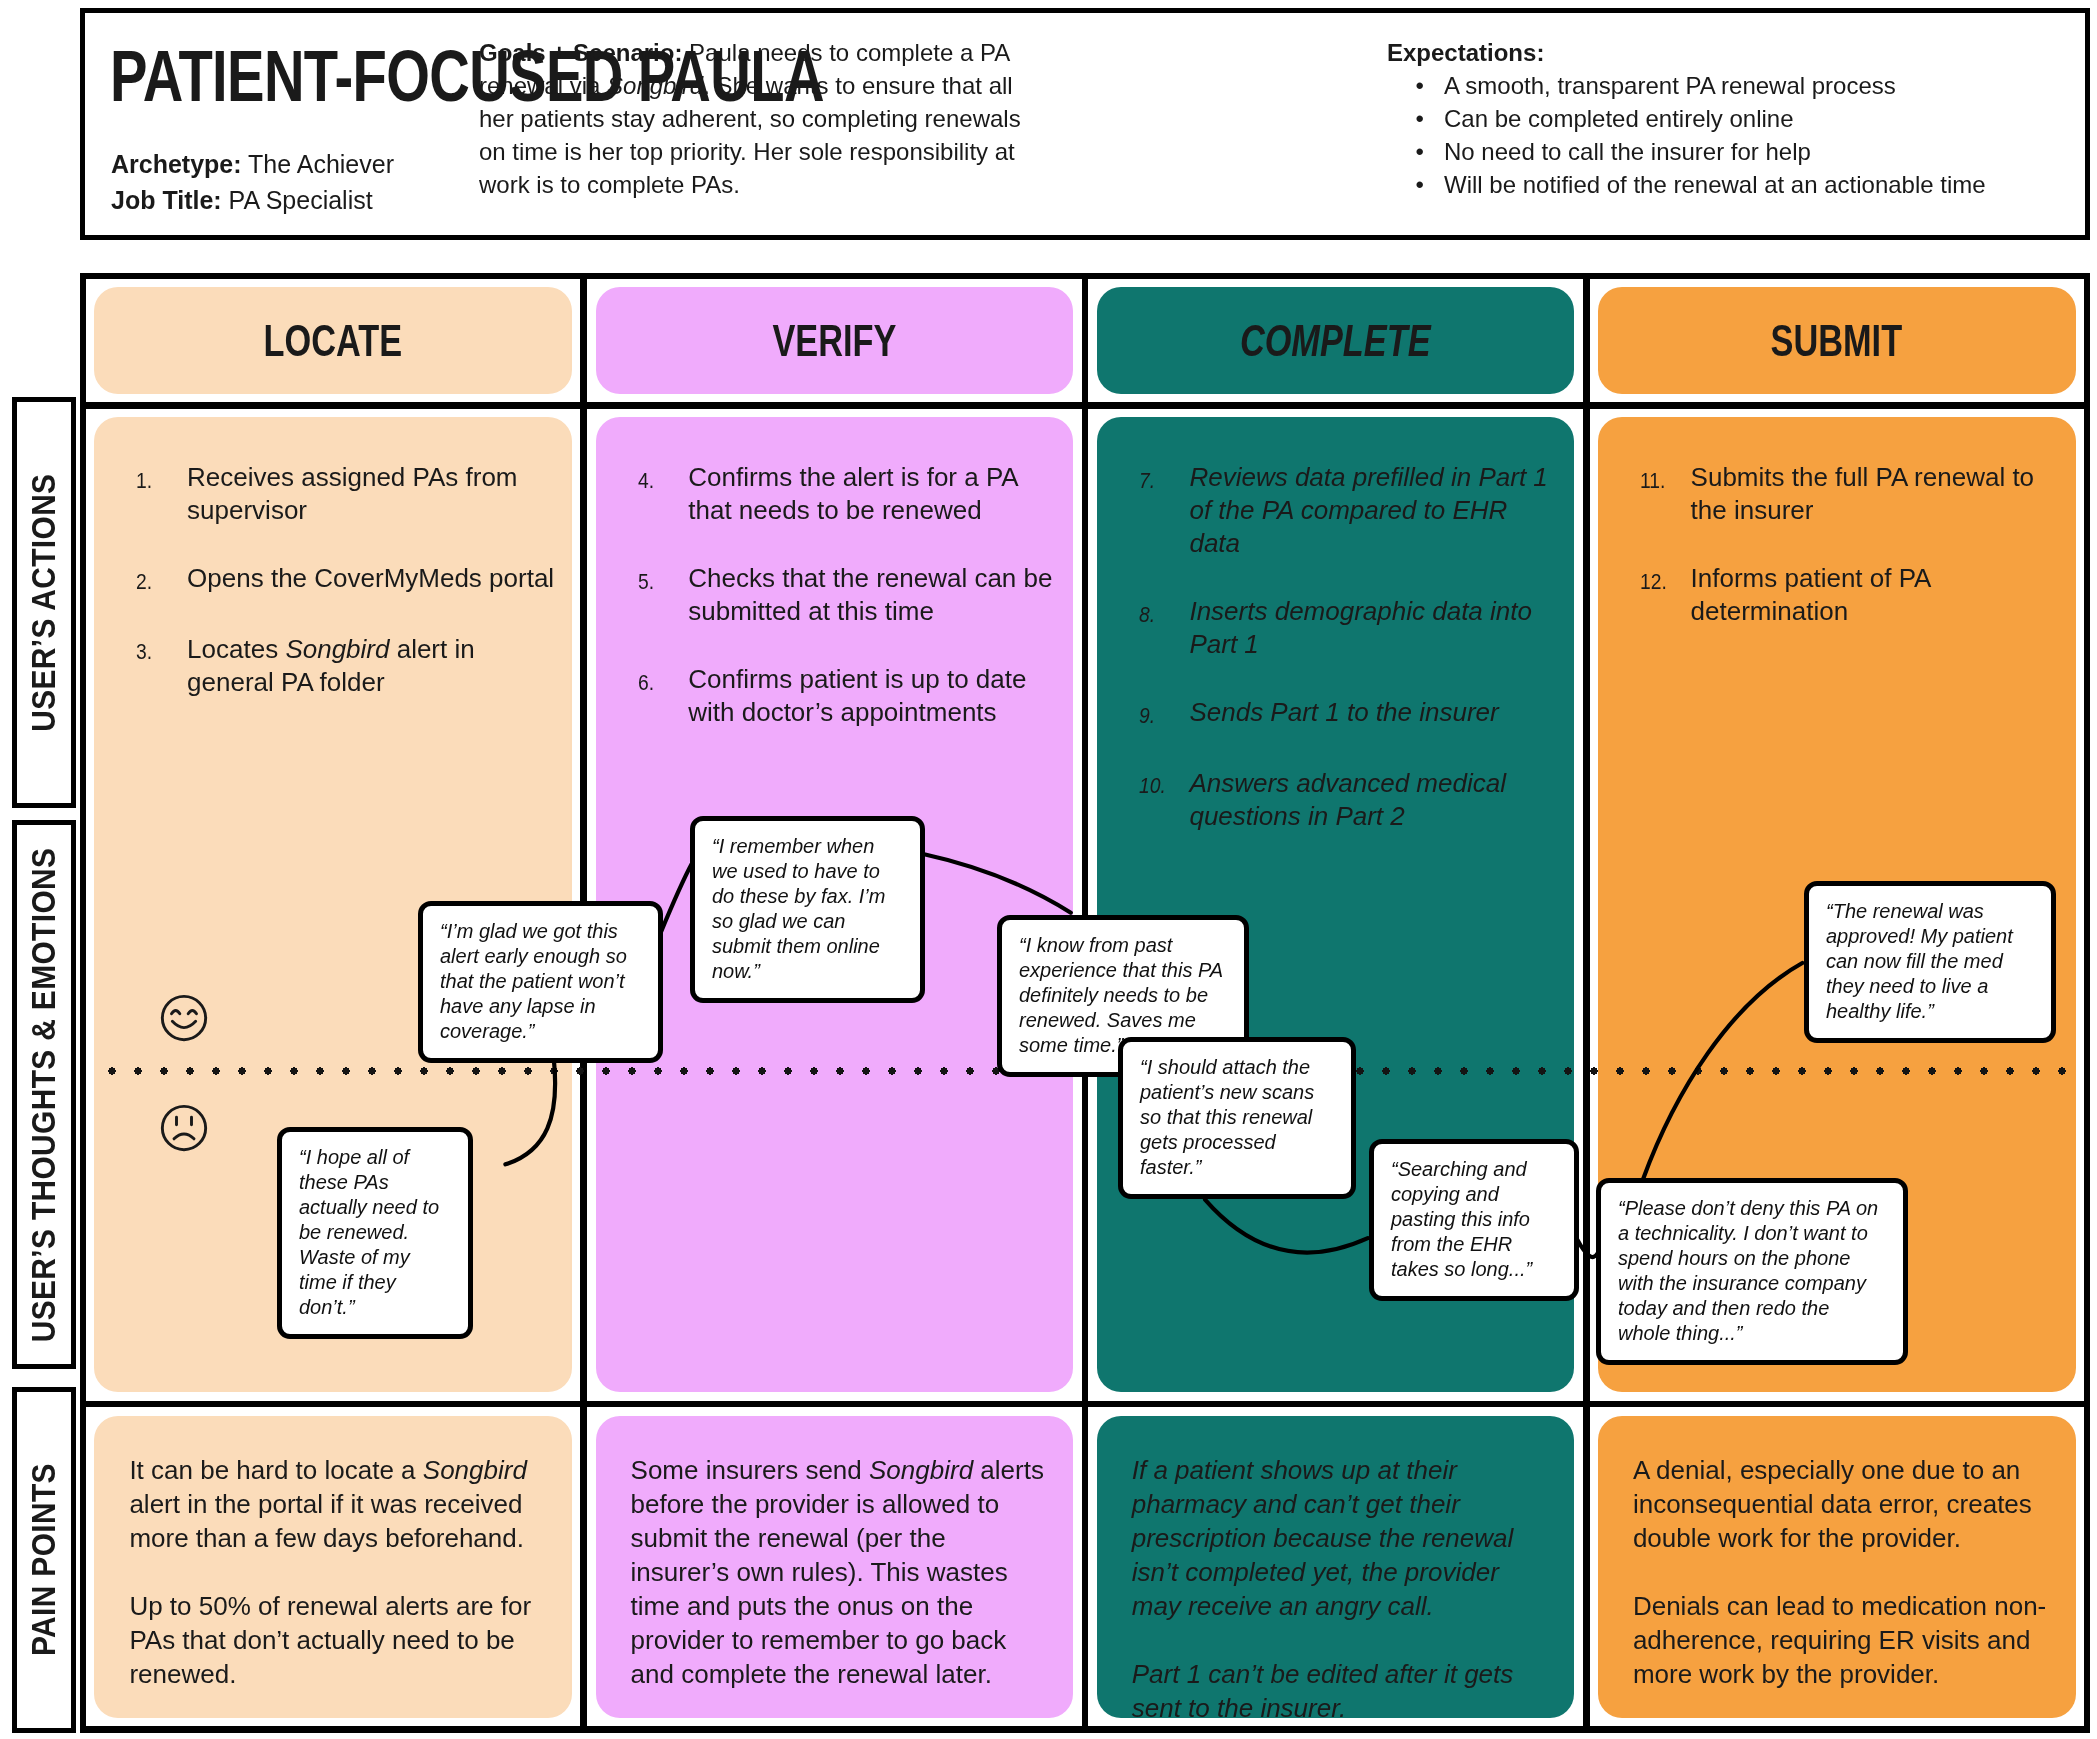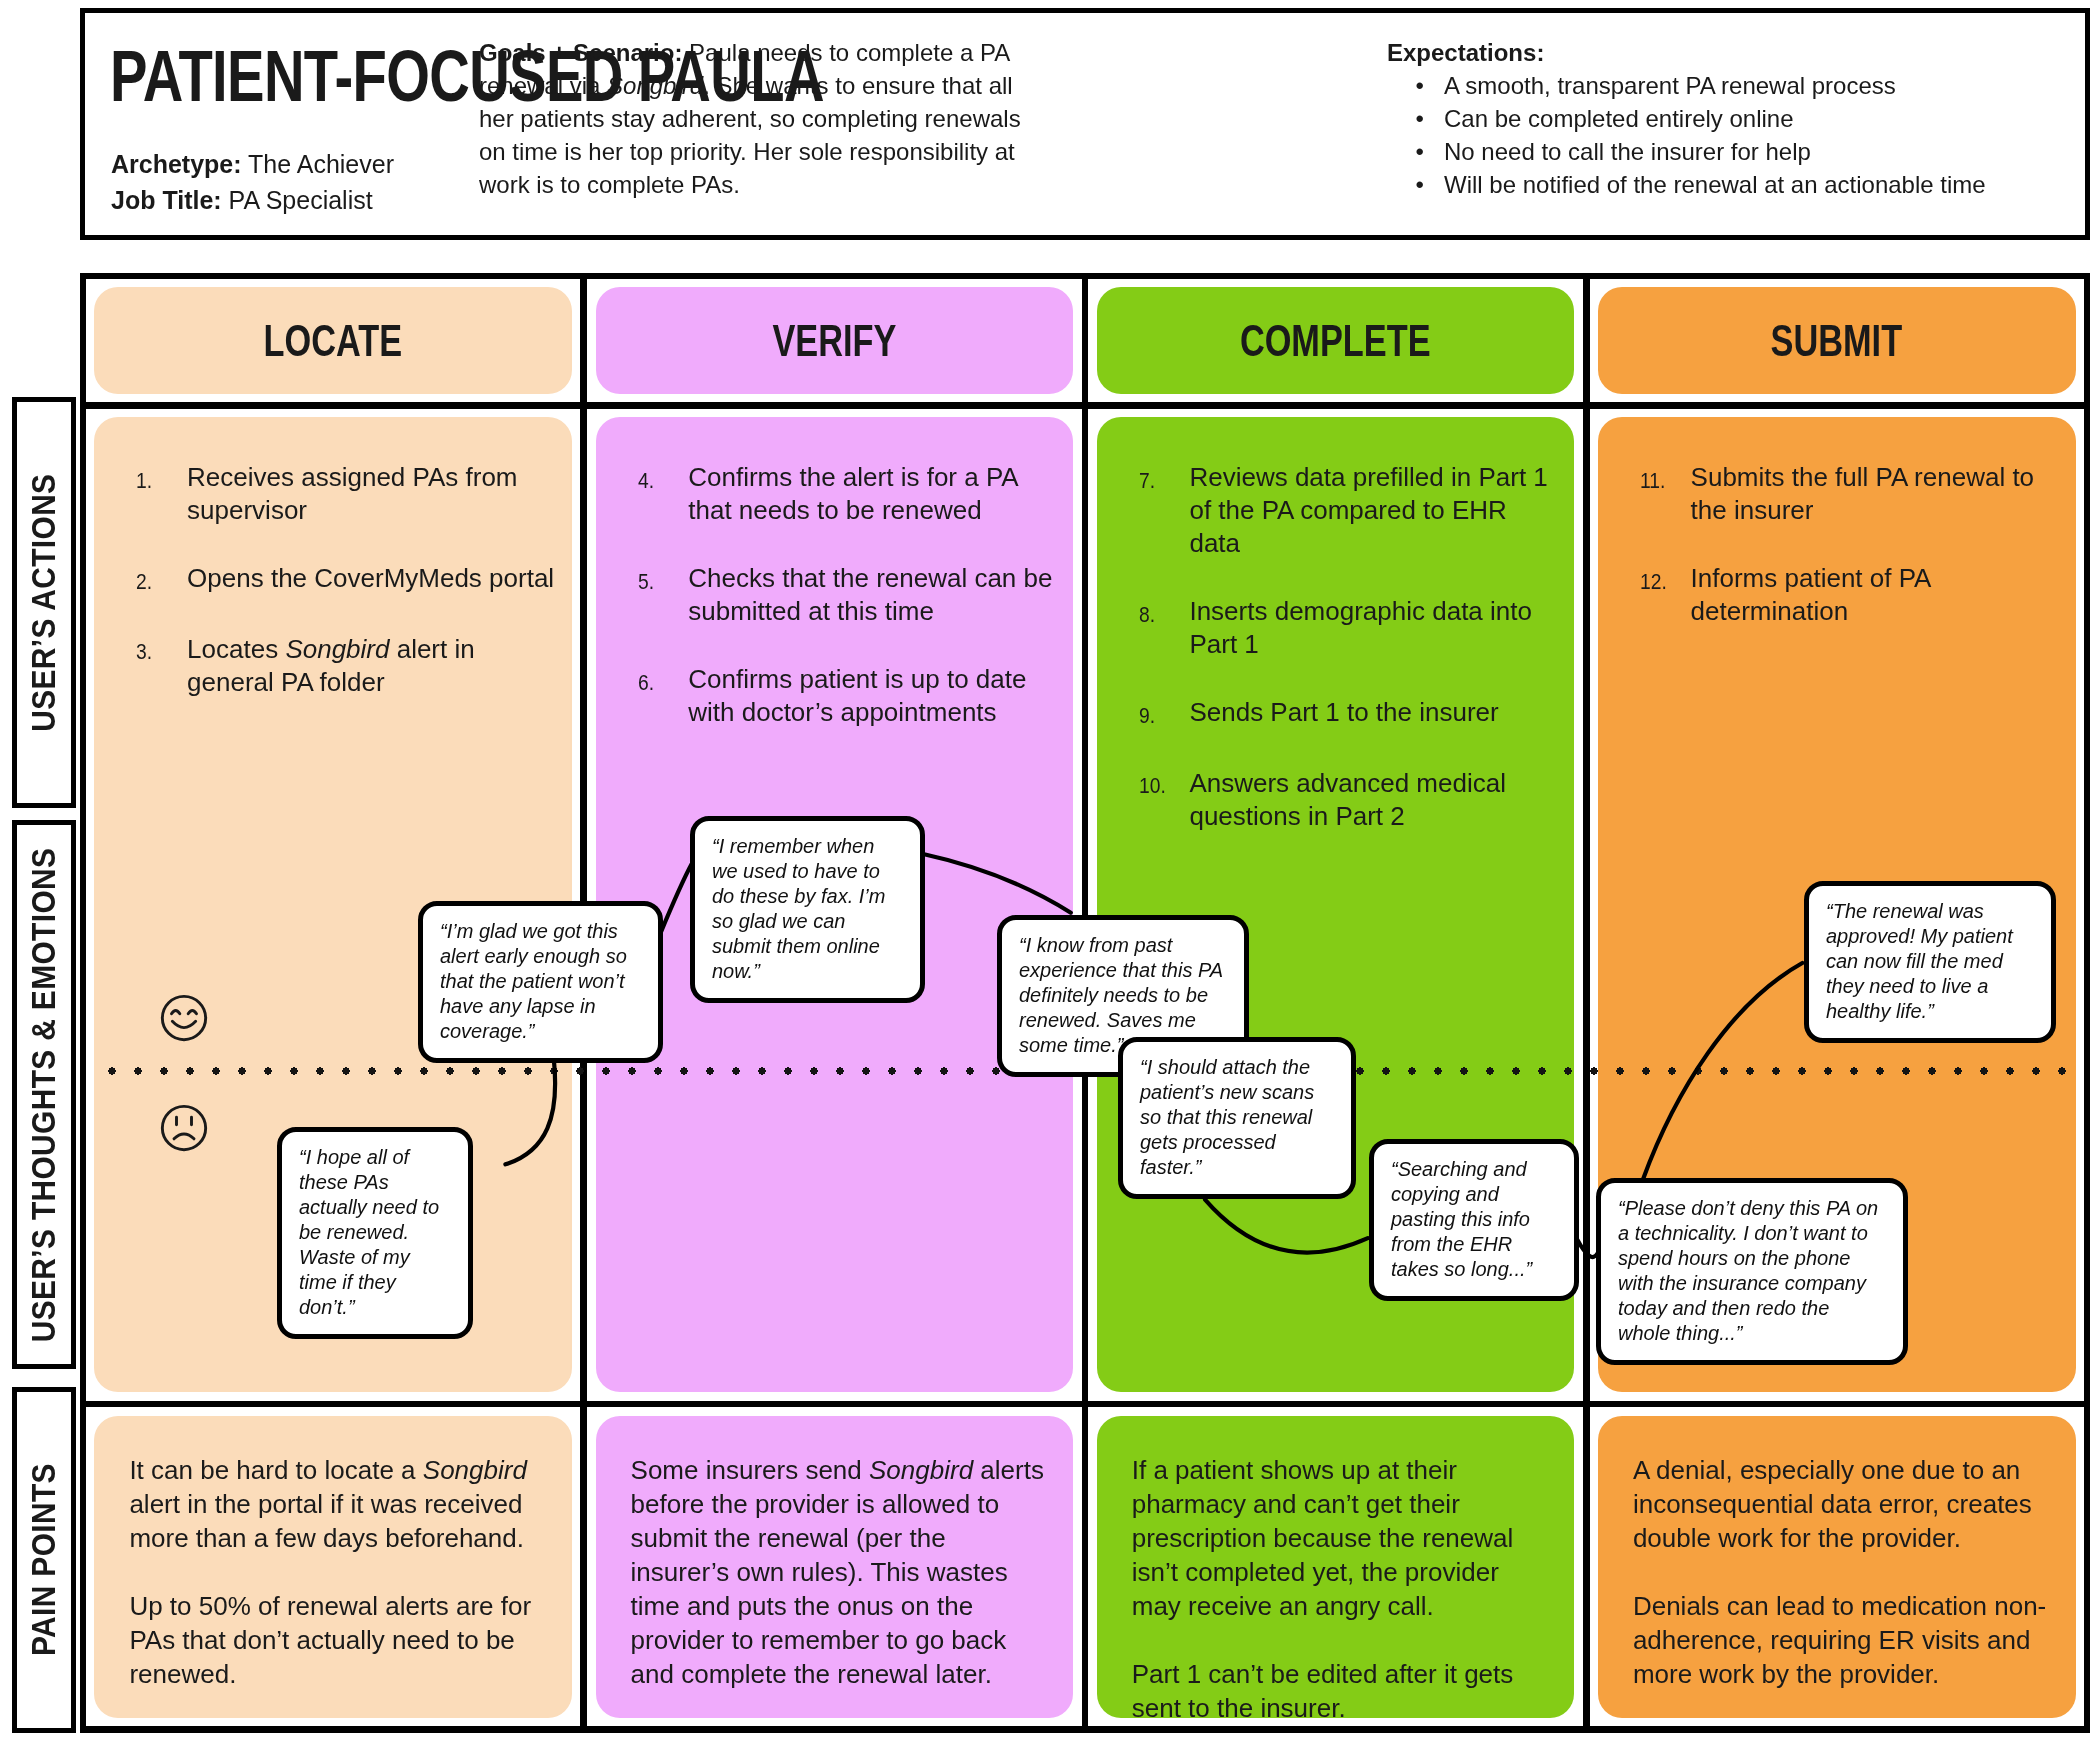--- a/index.html
+++ b/index.html
@@ -40,7 +40,7 @@
   .fill { width:100%; height:100%;border-radius:24px; }
   .c-locate   { background:#FBDCBA; }
   .c-verify   { background:#f0abfc; }
-  .c-complete { background:#84cc16; }
+  .c-complete { background:#0f766e;font-style:italic; }
   .c-submit   { background:#F6A140; }
   .stage-cell .fill { display:flex; align-items:center; justify-content:center; }
   .stage-label { font-weight:bold; font-size:44px; letter-spacing:0px; transform:scaleX(0.78); white-space:nowrap; }

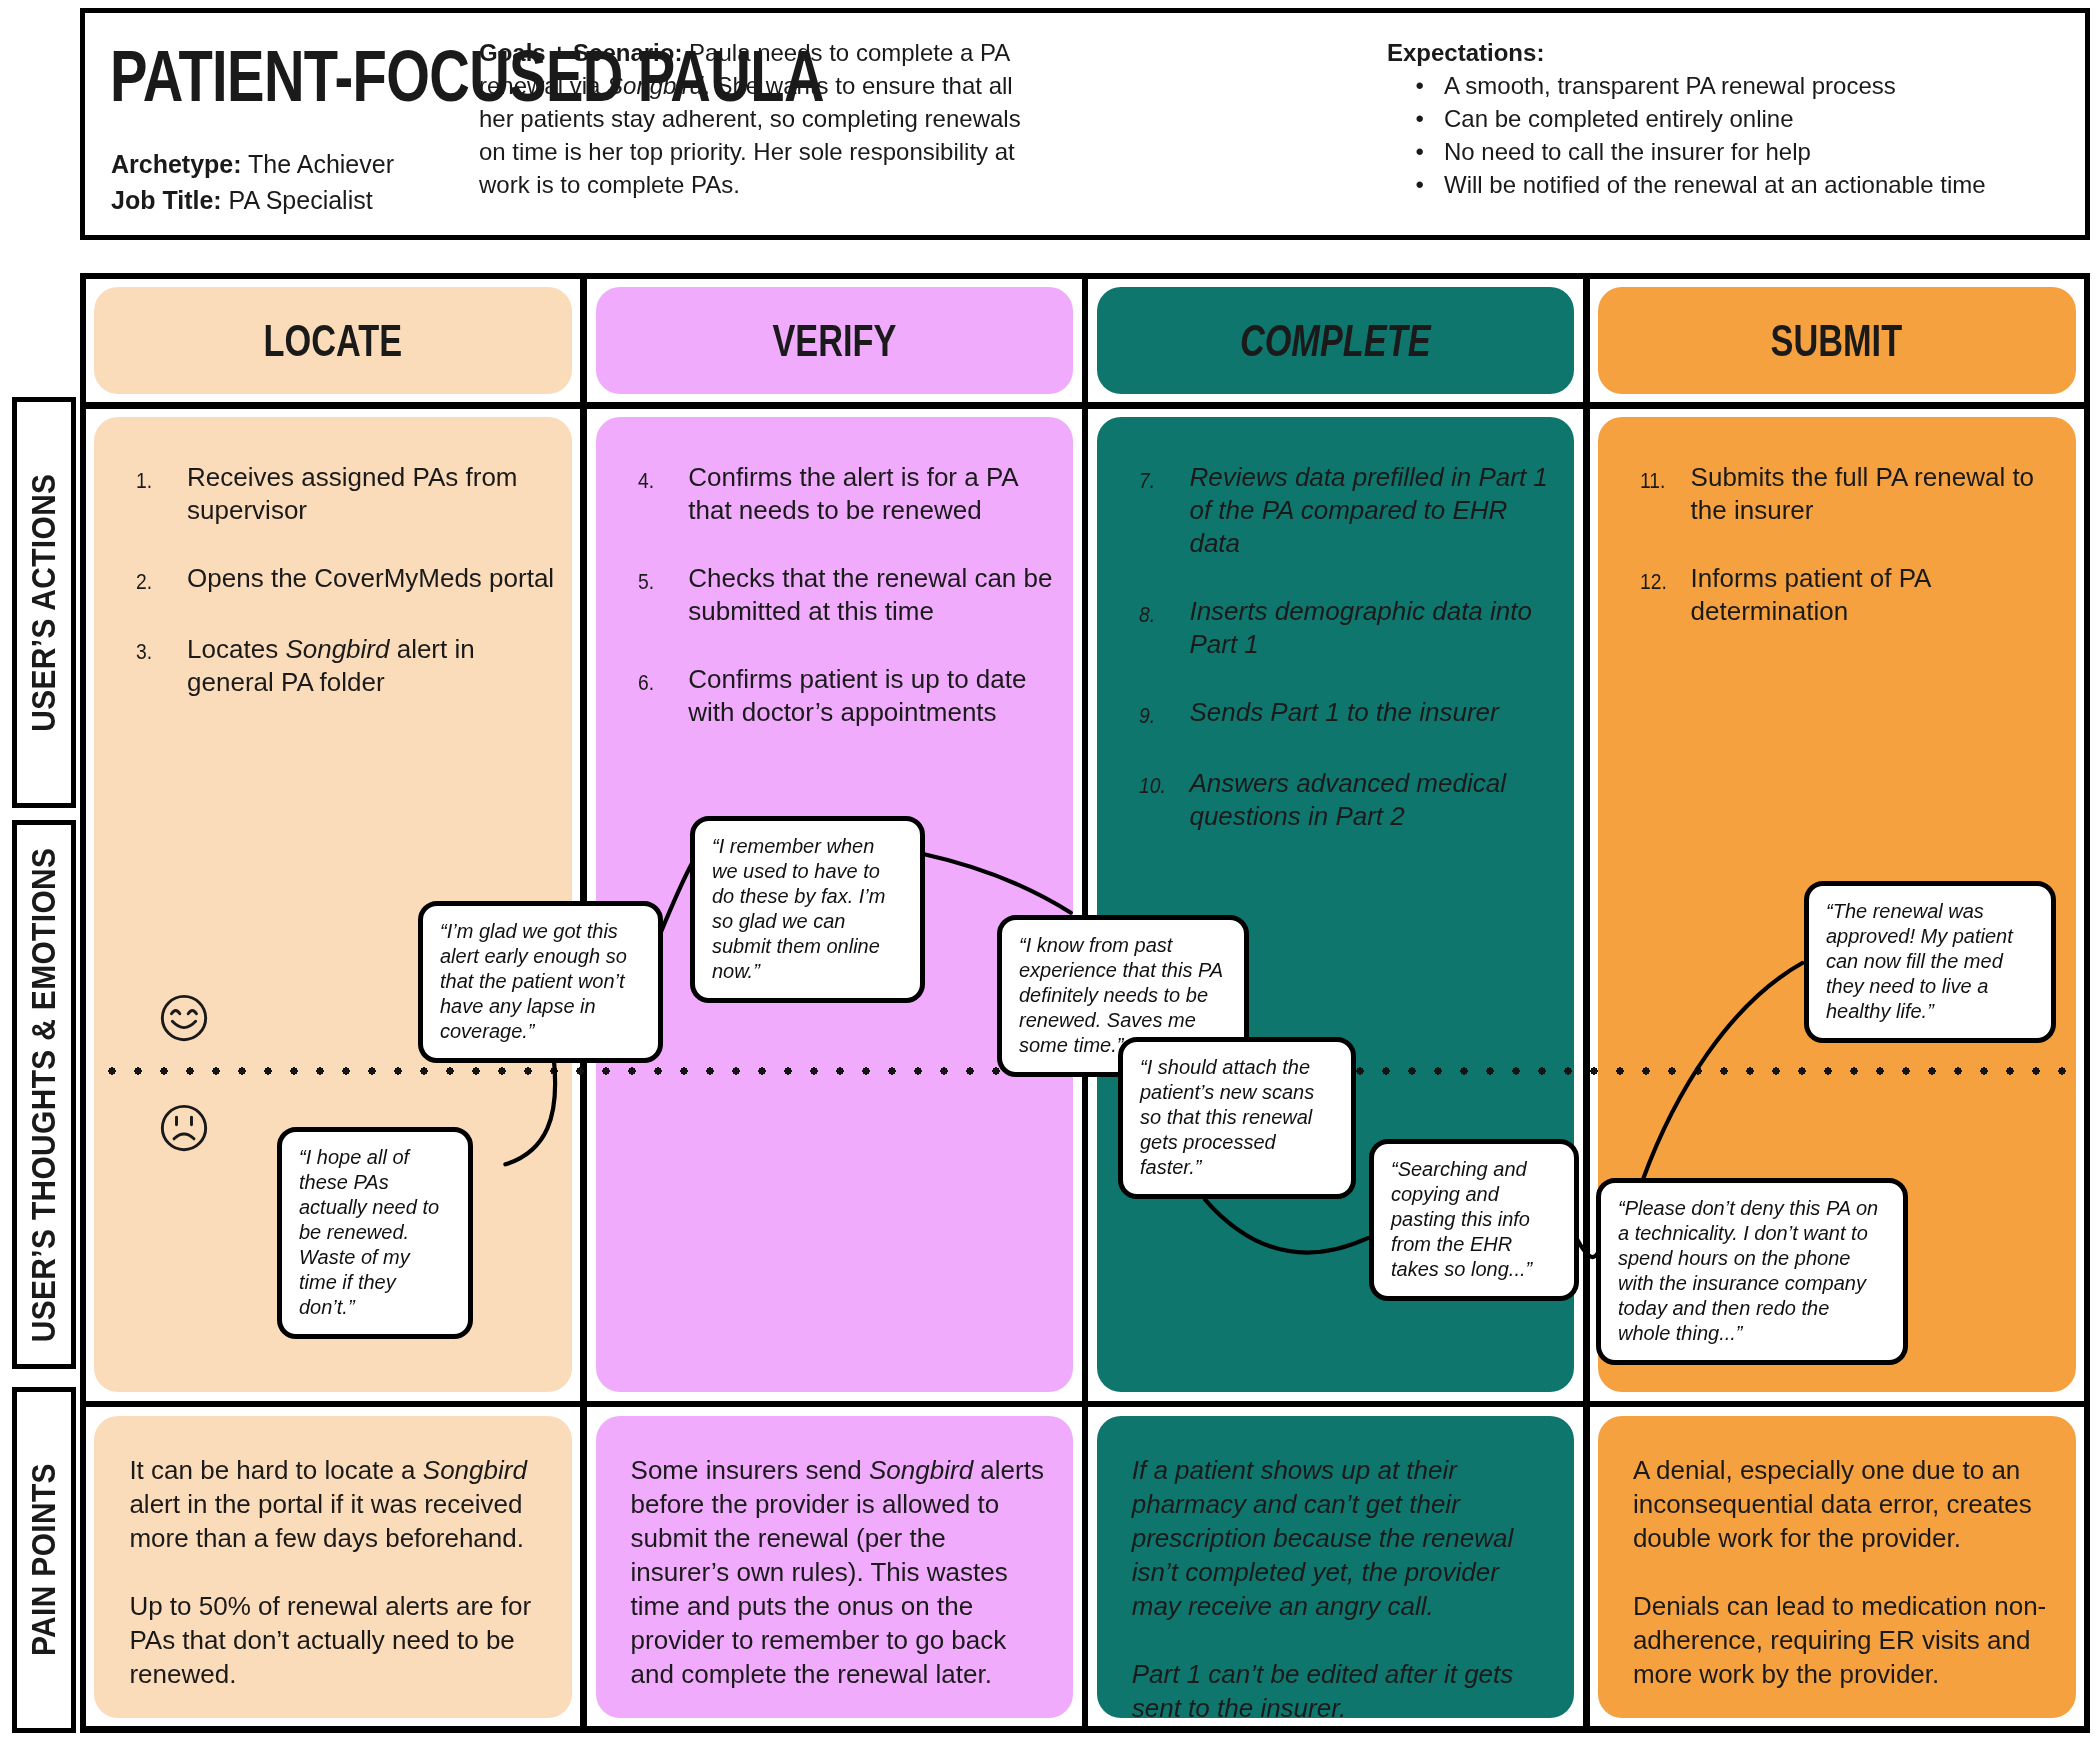--- a/index.html
+++ b/index.html
@@ -62,7 +62,7 @@
   #happy-face { left:159px; top:993px; }
   #sad-face   { left:159px; top:1103px; }
 
-  .bubble { position:absolute; background:#fff; border:5.9px solid #000; border-radius:19px;
+  .bubble { position:absolute; background:#fff; border:5.9px solid #000; border-radius:13px;
             padding:13.4px 17px; font-style:italic; font-size:20px; line-height:25px; color:#111; }
   #bubble-glad      { left:418px;  top:901px; width:245px; }
   #bubble-hope      { left:277px;  top:1127px; width:196px; }

